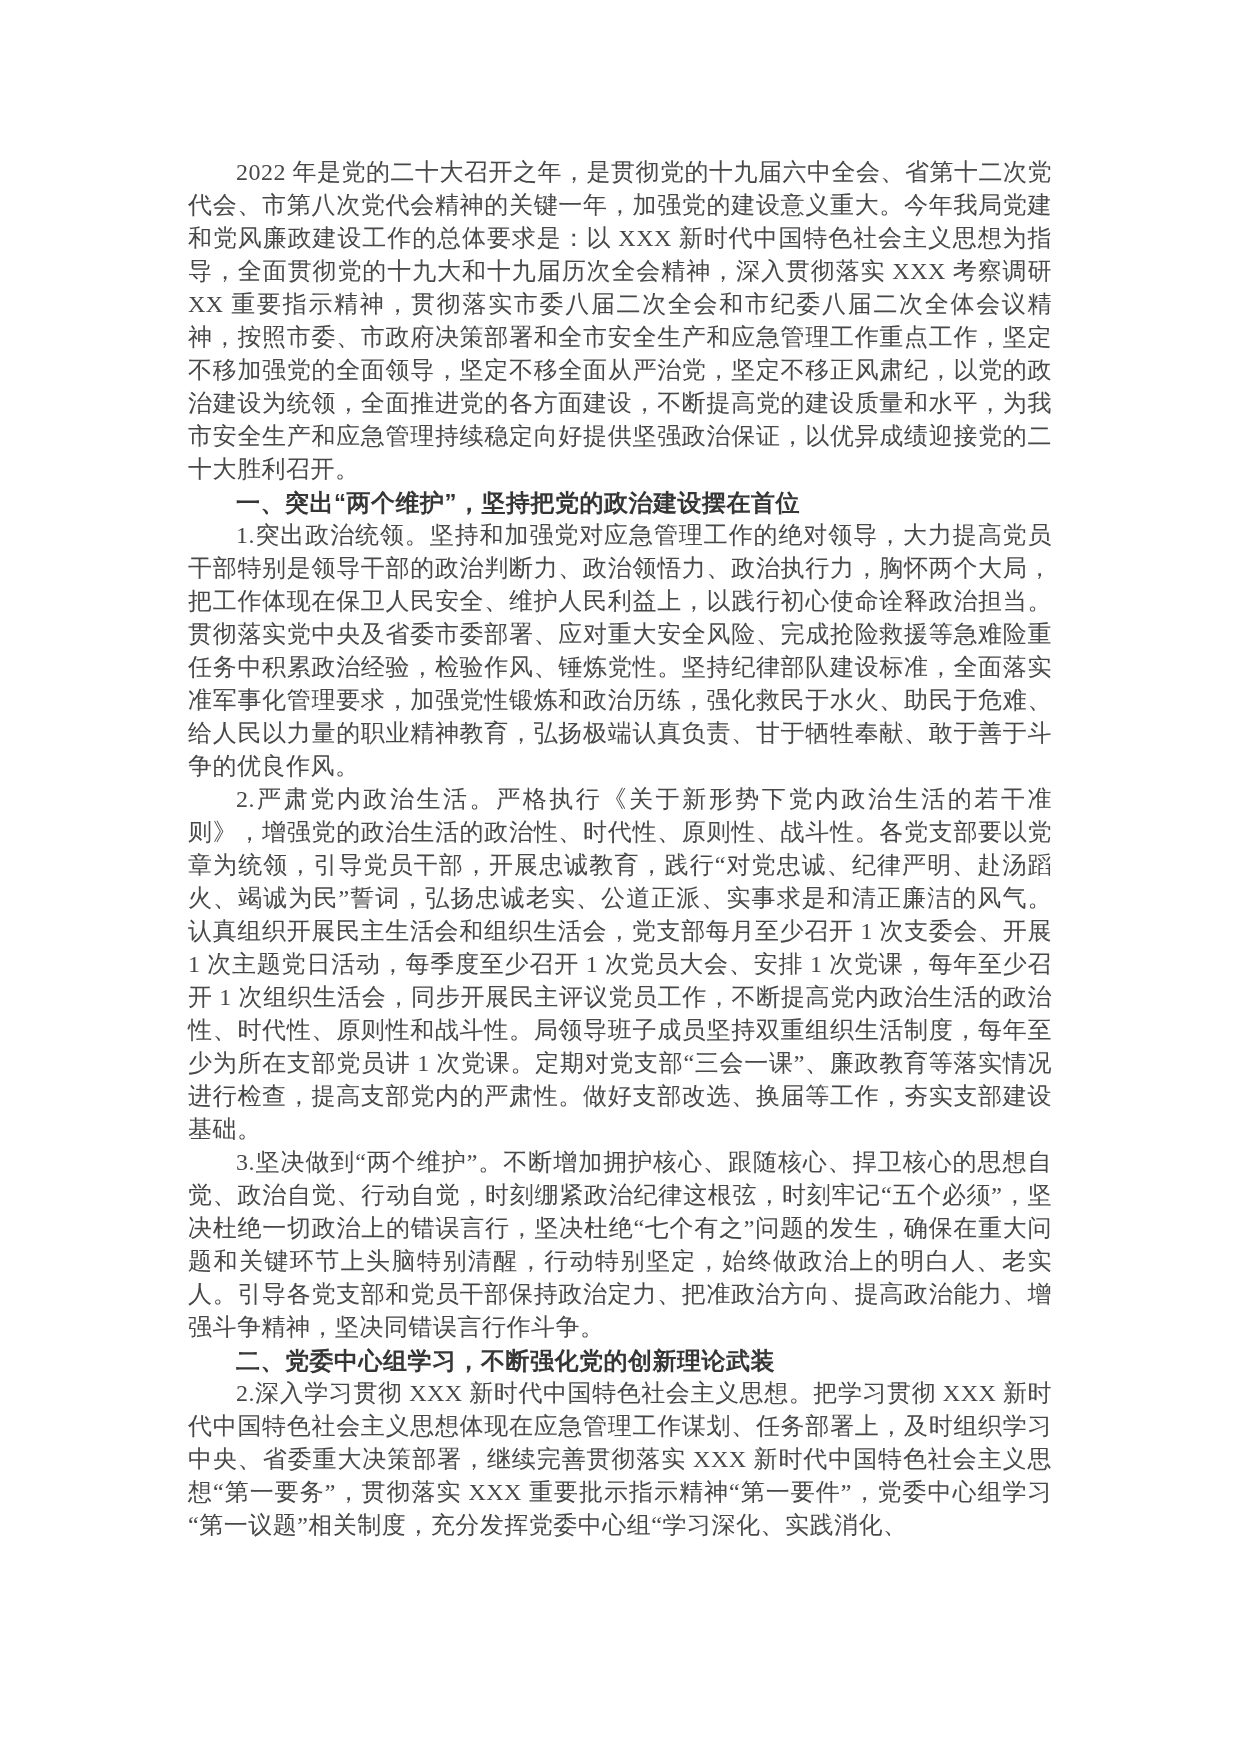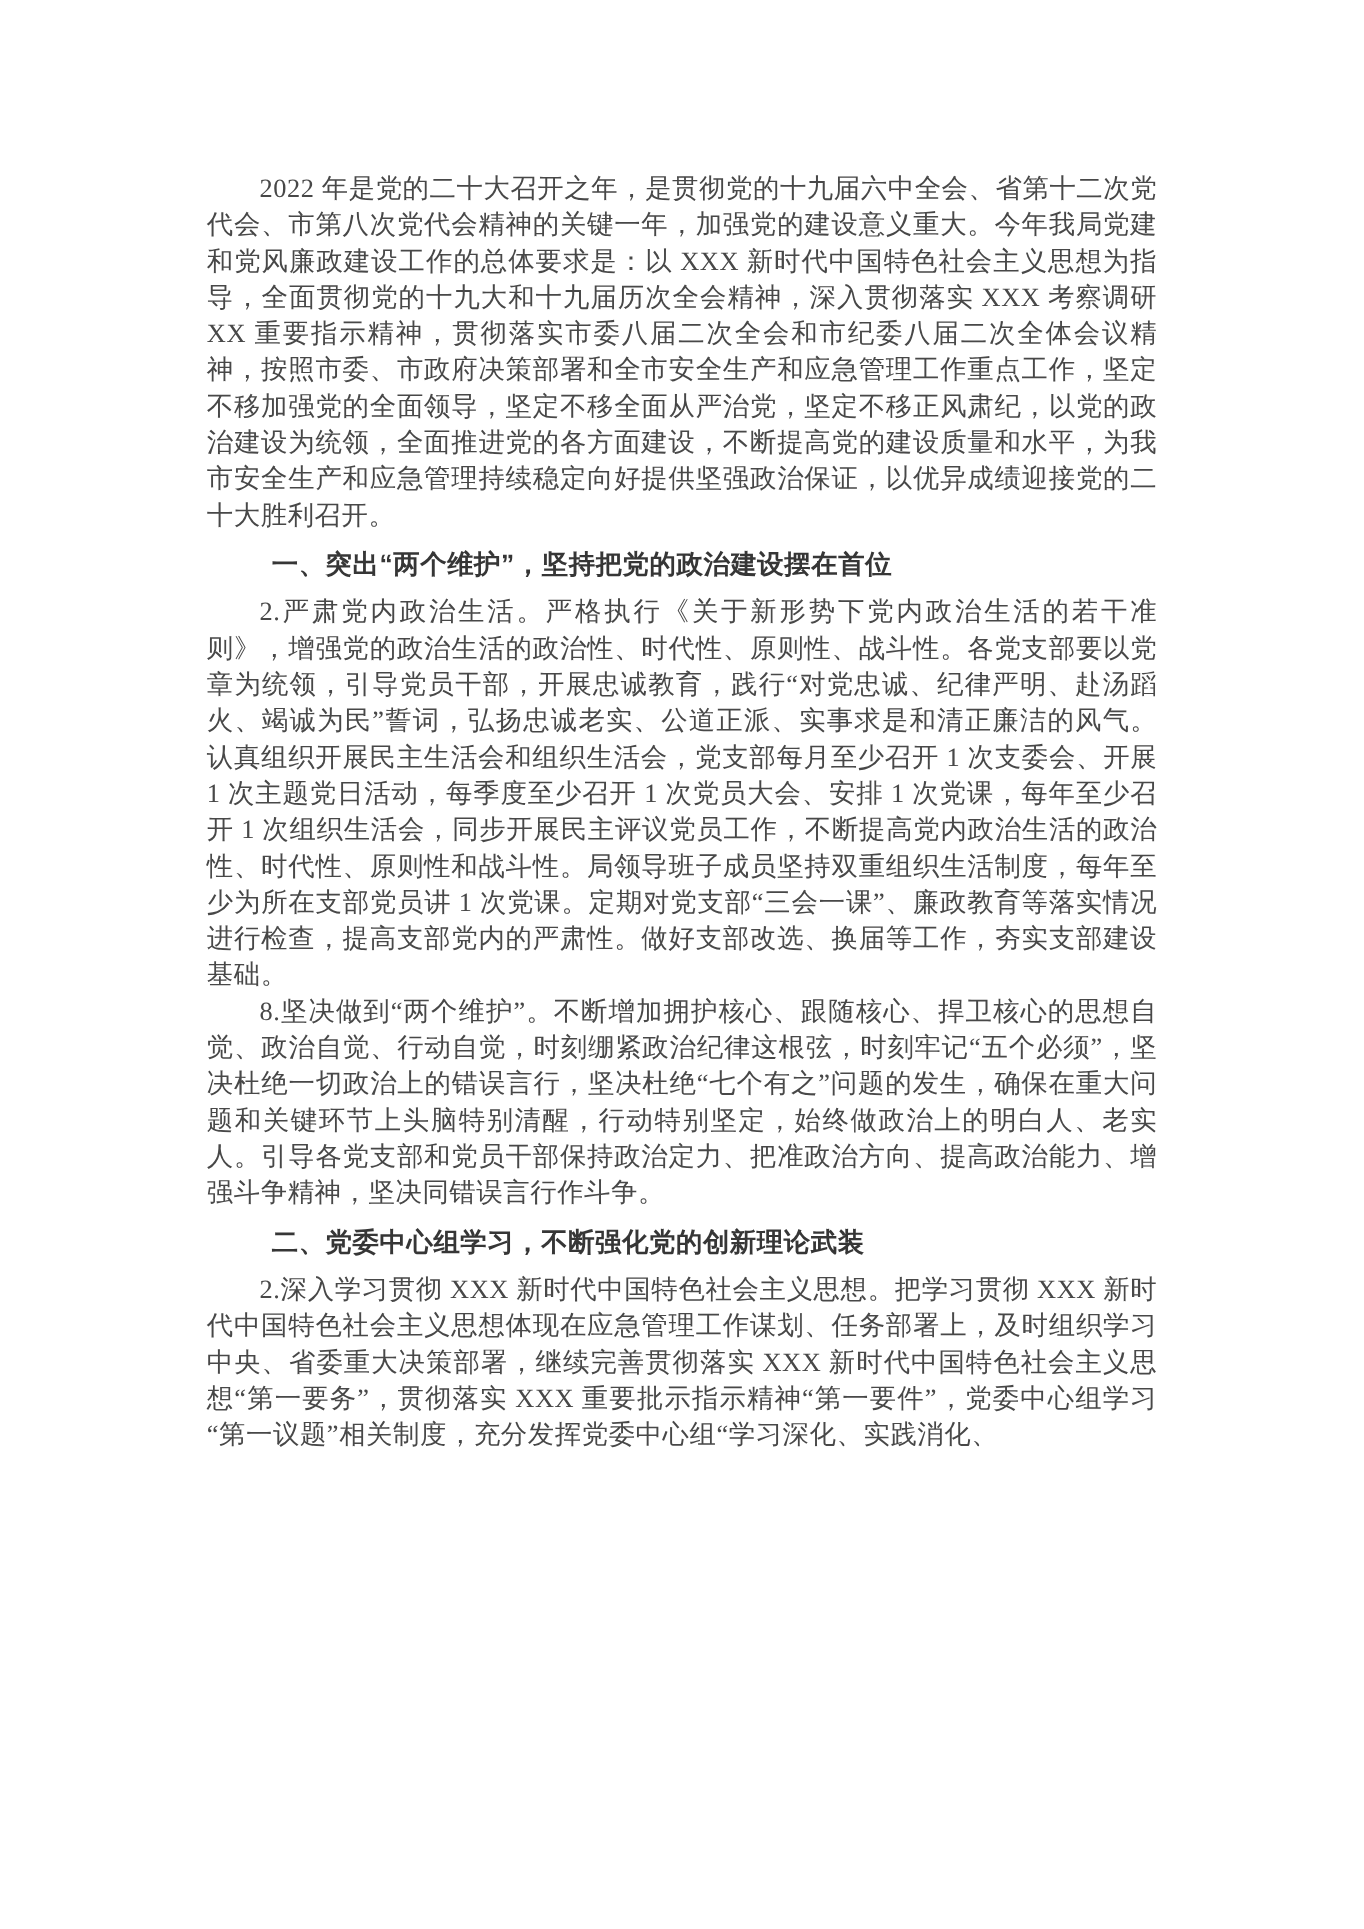--- a/index.html
+++ b/index.html
@@ -34,7 +34,7 @@
     word-break: break-all;
   }
   .heading {
-    margin: 11px;
+    margin: 0;
     font-family: "Liberation Sans", "DejaVu Sans", sans-serif;
     font-weight: 700;
     font-size: 24px;

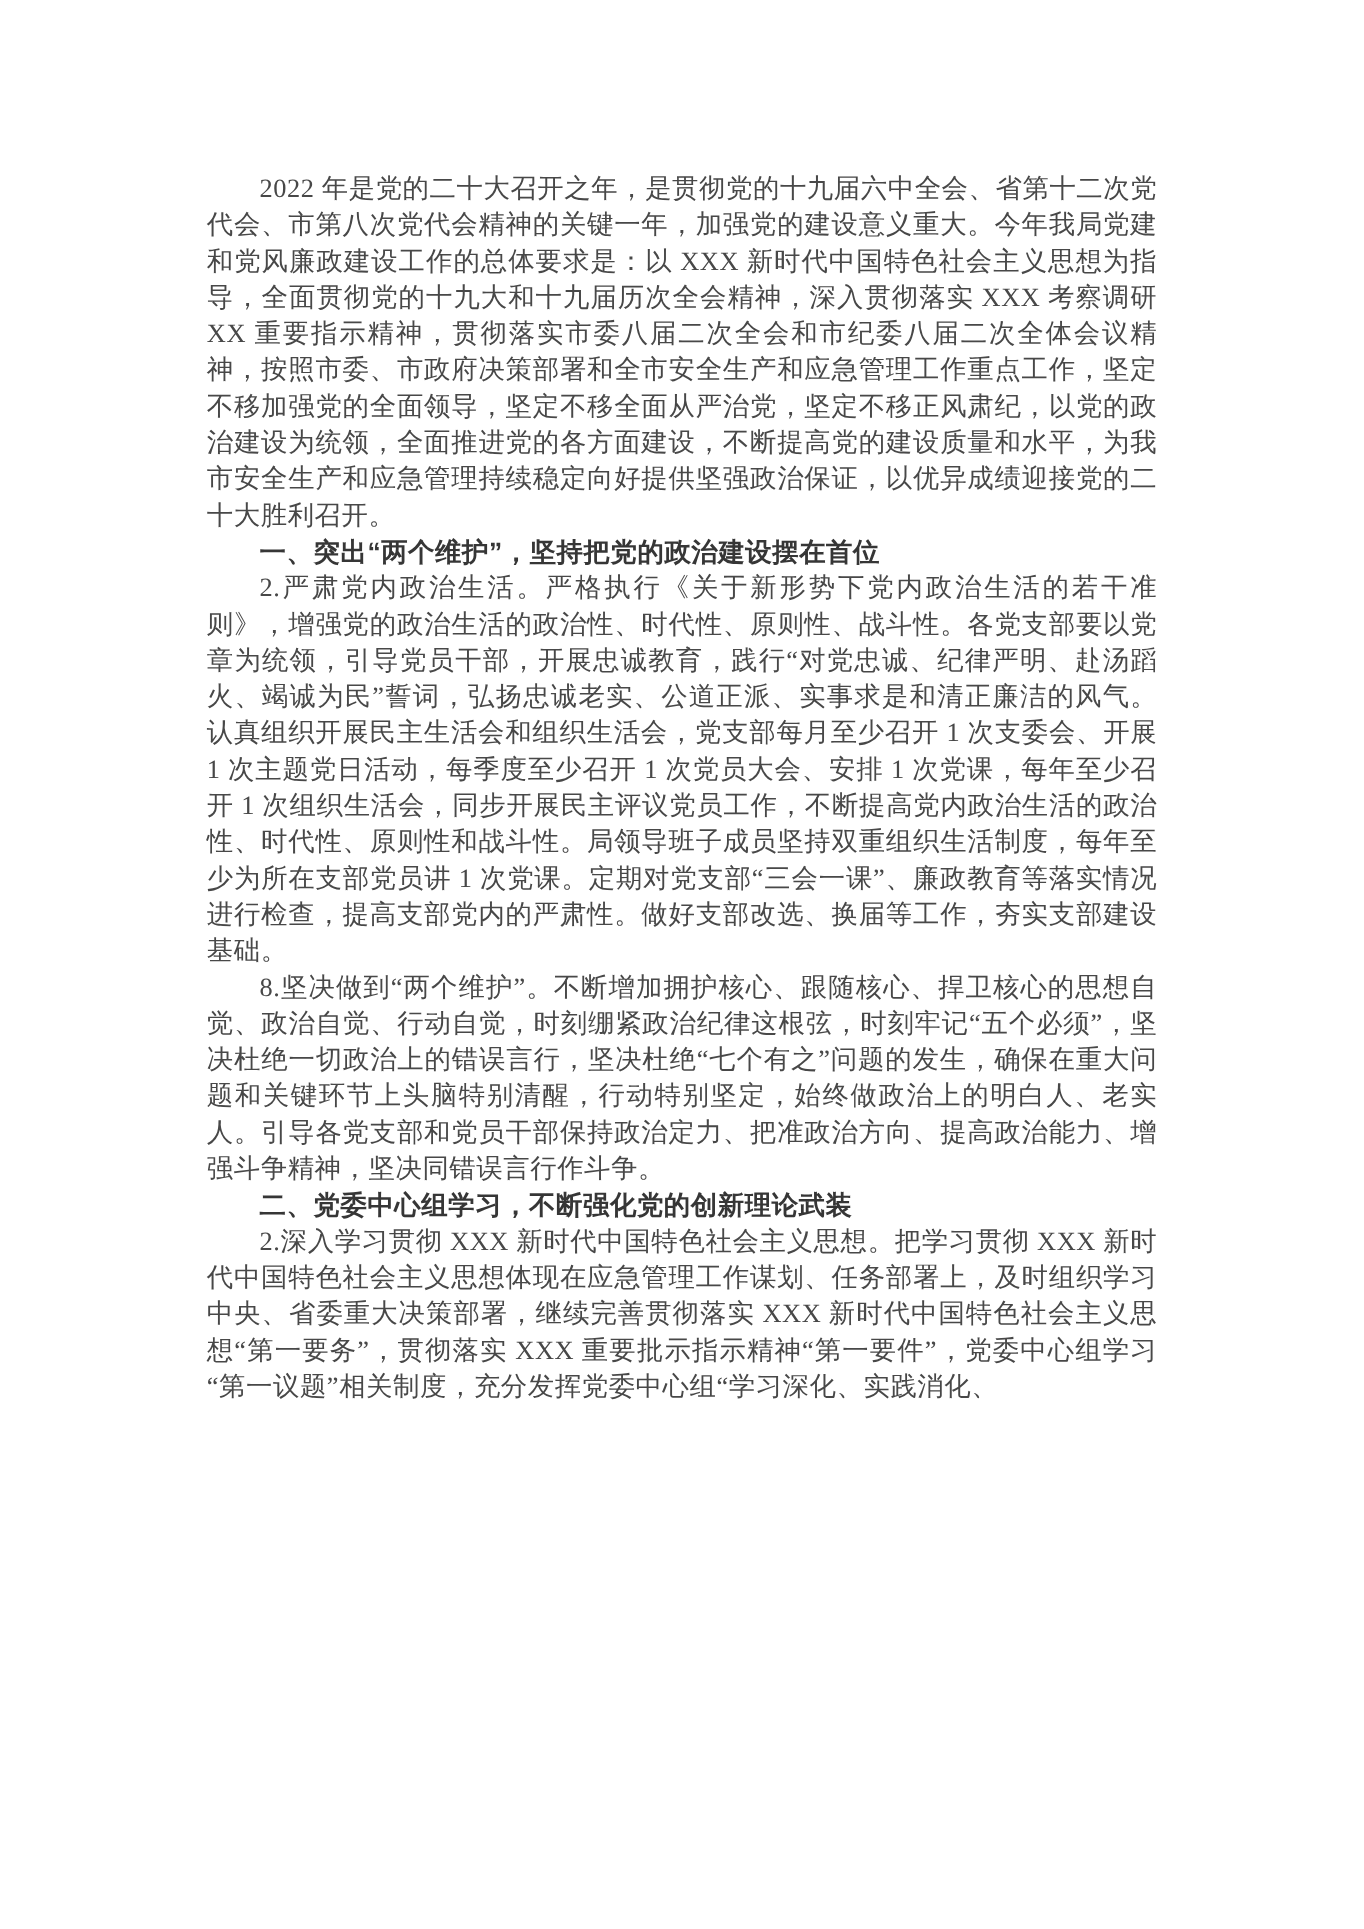--- a/index.html
+++ b/index.html
@@ -53,6 +53,7 @@
   <div class="text-column">
     <p class="para">2022 年是党的二十大召开之年，是贯彻党的十九届六中全会、省第十二次党代会、市第八次党代会精神的关键一年，加强党的建设意义重大。今年我局党建和党风廉政建设工作的总体要求是：以 XXX 新时代中国特色社会主义思想为指导，全面贯彻党的十九大和十九届历次全会精神，深入贯彻落实 XXX 考察调研 XX 重要指示精神，贯彻落实市委八届二次全会和市纪委八届二次全体会议精神，按照市委、市政府决策部署和全市安全生产和应急管理工作重点工作，坚定不移加强党的全面领导，坚定不移全面从严治党，坚定不移正风肃纪，以党的政治建设为统领，全面推进党的各方面建设，不断提高党的建设质量和水平，为我市安全生产和应急管理持续稳定向好提供坚强政治保证，以优异成绩迎接党的二十大胜利召开。</p>
     <h2 class="heading">一、突出“两个维护”，坚持把党的政治建设摆在首位</h2>
+    <p class="para">1.突出政治统领。坚持和加强党对应急管理工作的绝对领导，大力提高党员干部特别是领导干部的政治判断力、政治领悟力、政治执行力，胸怀两个大局，把工作体现在保卫人民安全、维护人民利益上，以践行初心使命诠释政治担当。贯彻落实党中央及省委市委部署、应对重大安全风险、完成抢险救援等急难险重任务中积累政治经验，检验作风、锤炼党性。坚持纪律部队建设标准，全面落实准军事化管理要求，加强党性锻炼和政治历练，强化救民于水火、助民于危难、给人民以力量的职业精神教育，弘扬极端认真负责、甘于牺牲奉献、敢于善于斗争的优良作风。</p>
     <p class="para">2.严肃党内政治生活。严格执行《关于新形势下党内政治生活的若干准则》，增强党的政治生活的政治性、时代性、原则性、战斗性。各党支部要以党章为统领，引导党员干部，开展忠诚教育，践行“对党忠诚、纪律严明、赴汤蹈火、竭诚为民”誓词，弘扬忠诚老实、公道正派、实事求是和清正廉洁的风气。认真组织开展民主生活会和组织生活会，党支部每月至少召开 1 次支委会、开展 1 次主题党日活动，每季度至少召开 1 次党员大会、安排 1 次党课，每年至少召开 1 次组织生活会，同步开展民主评议党员工作，不断提高党内政治生活的政治性、时代性、原则性和战斗性。局领导班子成员坚持双重组织生活制度，每年至少为所在支部党员讲 1 次党课。定期对党支部“三会一课”、廉政教育等落实情况进行检查，提高支部党内的严肃性。做好支部改选、换届等工作，夯实支部建设基础。</p>
     <p class="para">8.坚决做到“两个维护”。不断增加拥护核心、跟随核心、捍卫核心的思想自觉、政治自觉、行动自觉，时刻绷紧政治纪律这根弦，时刻牢记“五个必须”，坚决杜绝一切政治上的错误言行，坚决杜绝“七个有之”问题的发生，确保在重大问题和关键环节上头脑特别清醒，行动特别坚定，始终做政治上的明白人、老实人。引导各党支部和党员干部保持政治定力、把准政治方向、提高政治能力、增强斗争精神，坚决同错误言行作斗争。</p>
     <h2 class="heading">二、党委中心组学习，不断强化党的创新理论武装</h2>

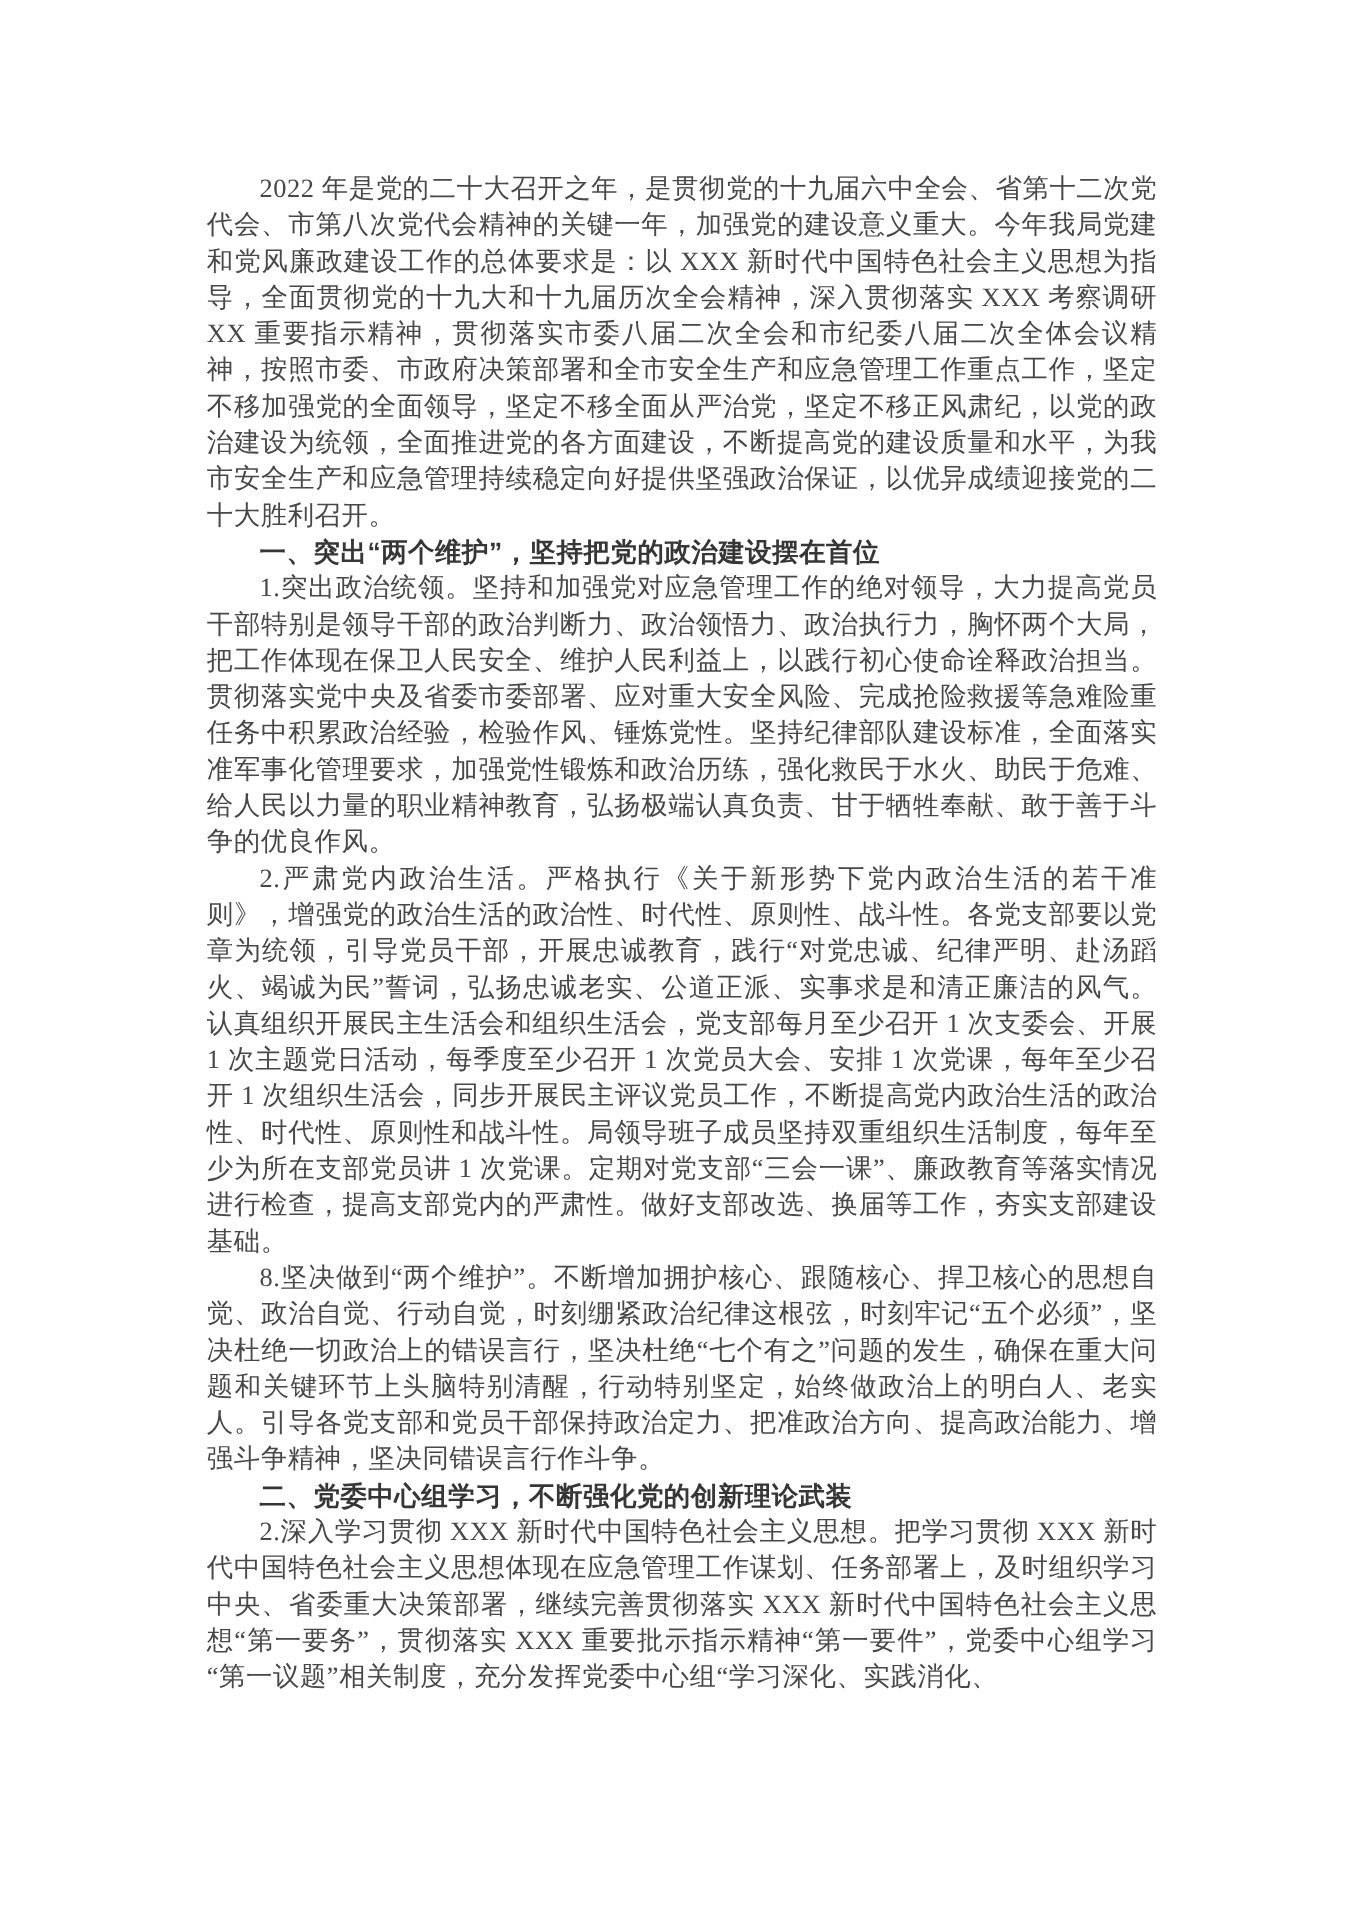--- a/index.html
+++ b/index.html
@@ -55,7 +55,7 @@
     <h2 class="heading">一、突出“两个维护”，坚持把党的政治建设摆在首位</h2>
     <p class="para">1.突出政治统领。坚持和加强党对应急管理工作的绝对领导，大力提高党员干部特别是领导干部的政治判断力、政治领悟力、政治执行力，胸怀两个大局，把工作体现在保卫人民安全、维护人民利益上，以践行初心使命诠释政治担当。贯彻落实党中央及省委市委部署、应对重大安全风险、完成抢险救援等急难险重任务中积累政治经验，检验作风、锤炼党性。坚持纪律部队建设标准，全面落实准军事化管理要求，加强党性锻炼和政治历练，强化救民于水火、助民于危难、给人民以力量的职业精神教育，弘扬极端认真负责、甘于牺牲奉献、敢于善于斗争的优良作风。</p>
     <p class="para">2.严肃党内政治生活。严格执行《关于新形势下党内政治生活的若干准则》，增强党的政治生活的政治性、时代性、原则性、战斗性。各党支部要以党章为统领，引导党员干部，开展忠诚教育，践行“对党忠诚、纪律严明、赴汤蹈火、竭诚为民”誓词，弘扬忠诚老实、公道正派、实事求是和清正廉洁的风气。认真组织开展民主生活会和组织生活会，党支部每月至少召开 1 次支委会、开展 1 次主题党日活动，每季度至少召开 1 次党员大会、安排 1 次党课，每年至少召开 1 次组织生活会，同步开展民主评议党员工作，不断提高党内政治生活的政治性、时代性、原则性和战斗性。局领导班子成员坚持双重组织生活制度，每年至少为所在支部党员讲 1 次党课。定期对党支部“三会一课”、廉政教育等落实情况进行检查，提高支部党内的严肃性。做好支部改选、换届等工作，夯实支部建设基础。</p>
-    <p class="para">8.坚决做到“两个维护”。不断增加拥护核心、跟随核心、捍卫核心的思想自觉、政治自觉、行动自觉，时刻绷紧政治纪律这根弦，时刻牢记“五个必须”，坚决杜绝一切政治上的错误言行，坚决杜绝“七个有之”问题的发生，确保在重大问题和关键环节上头脑特别清醒，行动特别坚定，始终做政治上的明白人、老实人。引导各党支部和党员干部保持政治定力、把准政治方向、提高政治能力、增强斗争精神，坚决同错误言行作斗争。</p>
+    <p class="para">3.坚决做到“两个维护”。不断增加拥护核心、跟随核心、捍卫核心的思想自觉、政治自觉、行动自觉，时刻绷紧政治纪律这根弦，时刻牢记“五个必须”，坚决杜绝一切政治上的错误言行，坚决杜绝“七个有之”问题的发生，确保在重大问题和关键环节上头脑特别清醒，行动特别坚定，始终做政治上的明白人、老实人。引导各党支部和党员干部保持政治定力、把准政治方向、提高政治能力、增强斗争精神，坚决同错误言行作斗争。</p>
     <h2 class="heading">二、党委中心组学习，不断强化党的创新理论武装</h2>
     <p class="para">2.深入学习贯彻 XXX 新时代中国特色社会主义思想。把学习贯彻 XXX 新时代中国特色社会主义思想体现在应急管理工作谋划、任务部署上，及时组织学习中央、省委重大决策部署，继续完善贯彻落实 XXX 新时代中国特色社会主义思想“第一要务”，贯彻落实 XXX 重要批示指示精神“第一要件”，党委中心组学习“第一议题”相关制度，充分发挥党委中心组“学习深化、实践消化、</p>
   </div>

